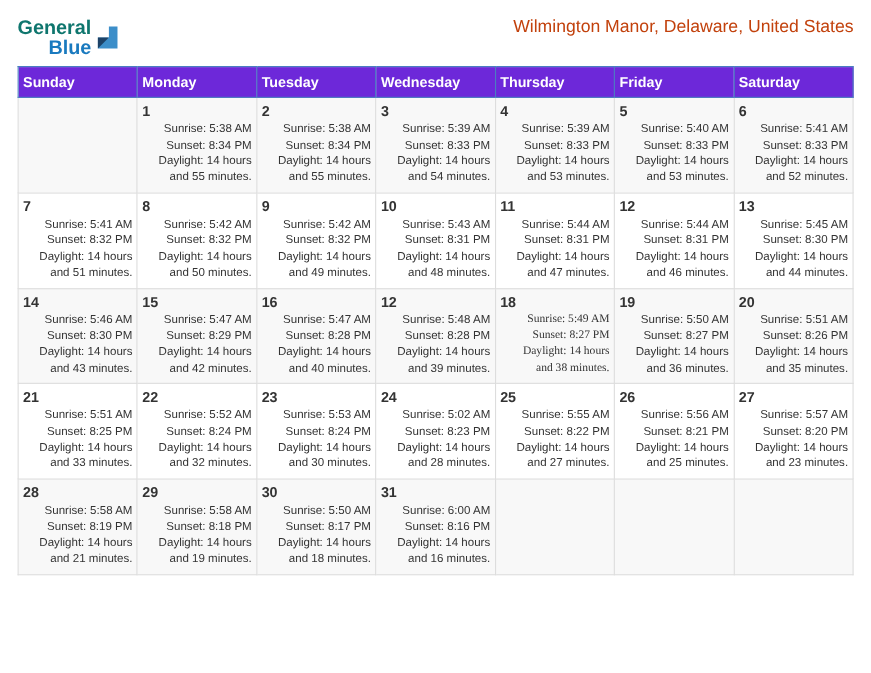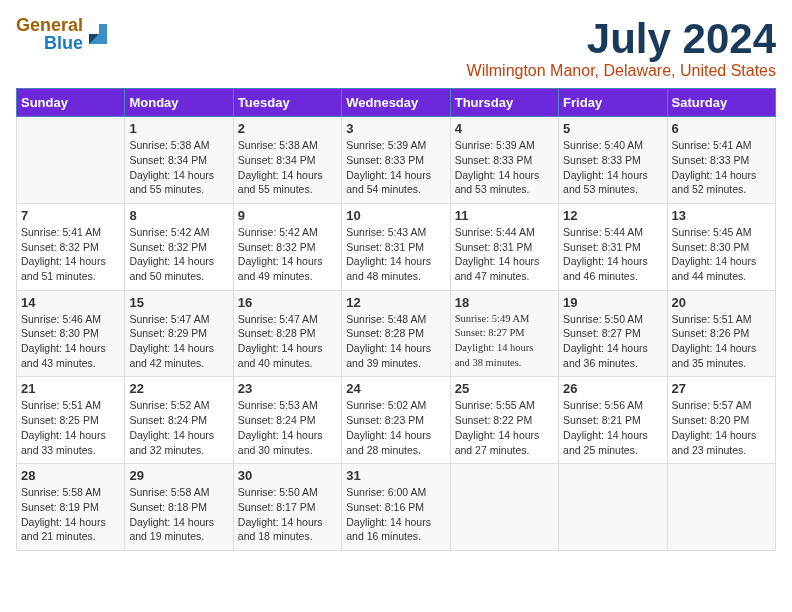--- a/index.html
+++ b/index.html
@@ -24,7 +24,7 @@
     .logo-general {
       font-size: 18px;
       font-weight: bold;
-      color: #a16207;
+      color: #0f766e;
       line-height: 1;
     }
     .logo-blue {

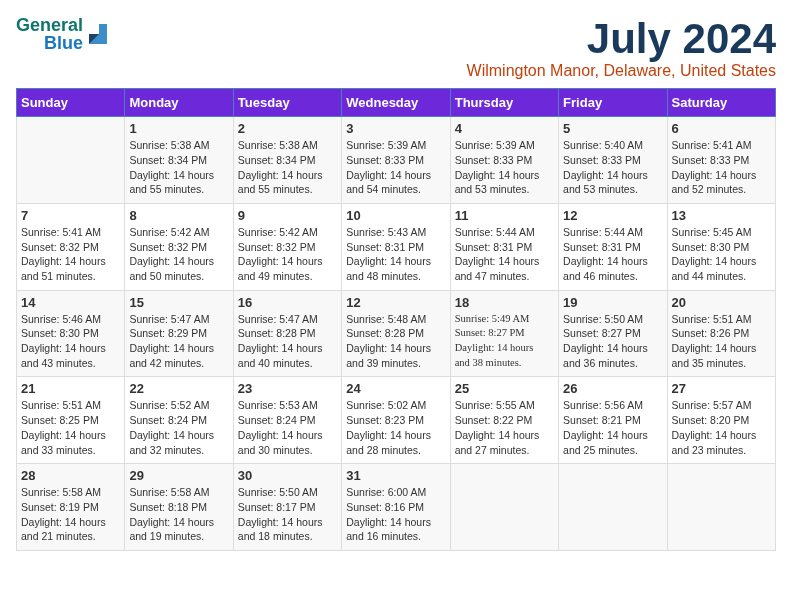--- a/index.html
+++ b/index.html
@@ -109,7 +109,6 @@
     </div>
   </div>
   <div class="title-block">
-    <div class="month-title">July 2024</div>
     <div class="location-title">Wilmington Manor, Delaware, United States</div>
   </div>
 </div>

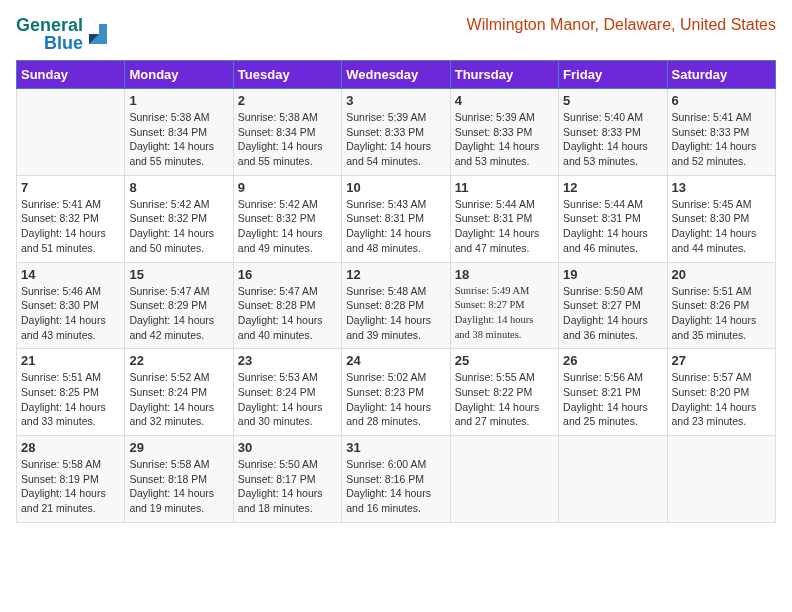--- a/index.html
+++ b/index.html
@@ -84,6 +84,7 @@
     .cell-text {
       line-height: 1.4;
       font-size: 10.5px;
+      text-align: right;
     }
     tbody tr:nth-child(odd) {
       background-color: #f8f8f8;

